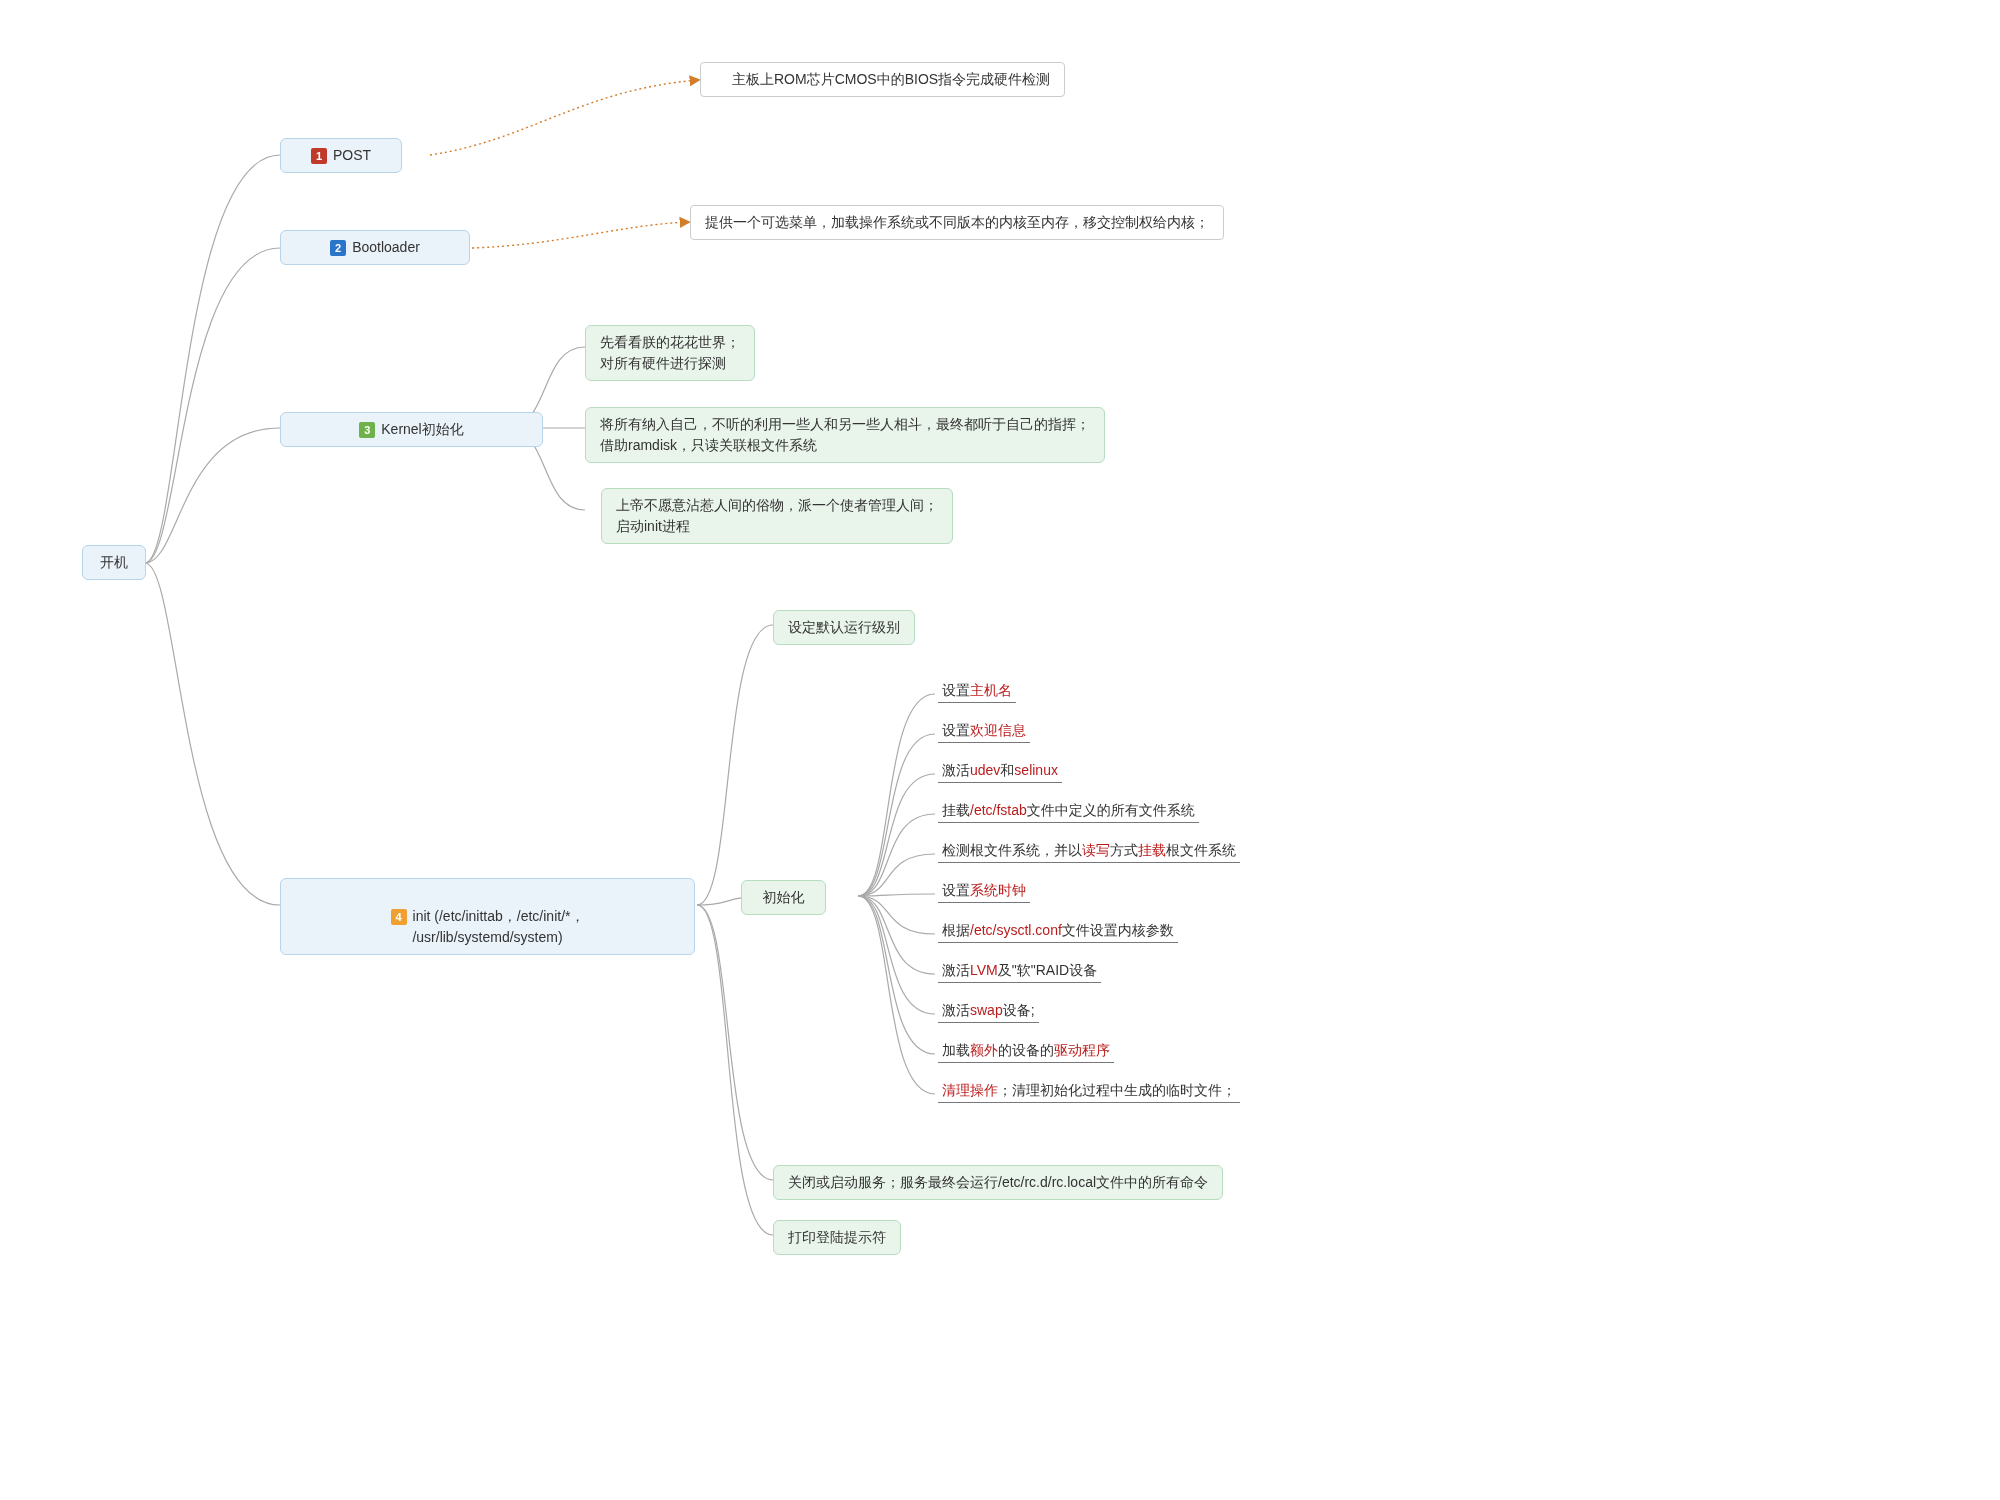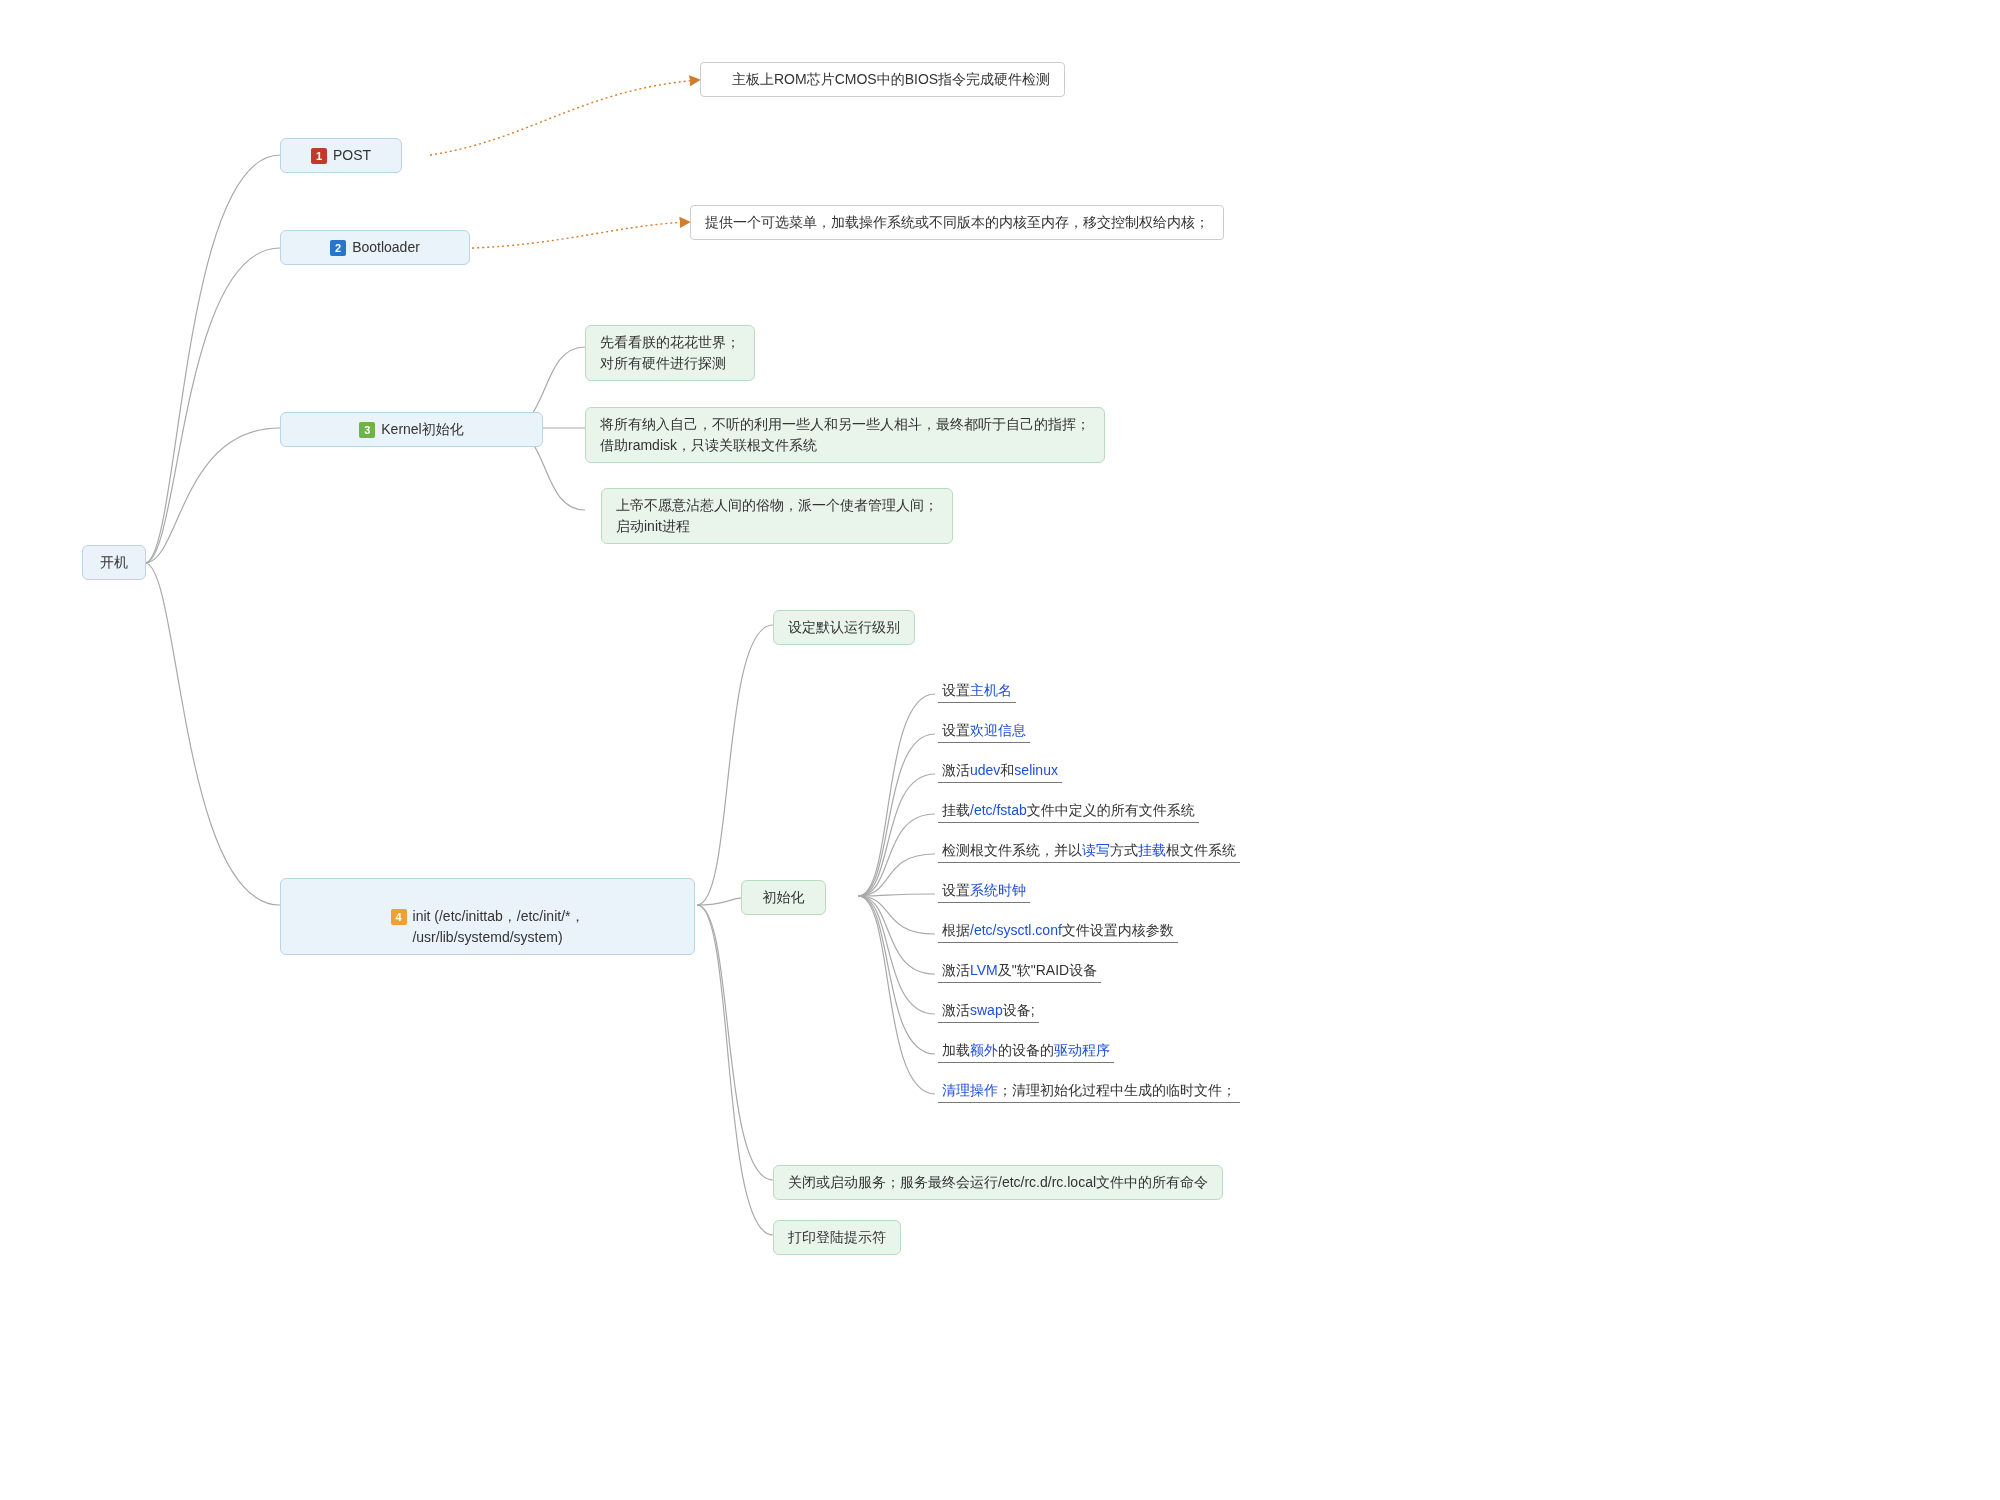--- a/index.html
+++ b/index.html
@@ -15,7 +15,7 @@
 .b-blue { background:#2975c9; }
 .b-green { background:#6fb24b; }
 .b-orange { background:#f0a030; }
-.red { color:#1d4ed8; }
+.red { color:#b91c1c; }
 svg { position:absolute; top:0; left:0; pointer-events:none; }
 </style>
 </head>

